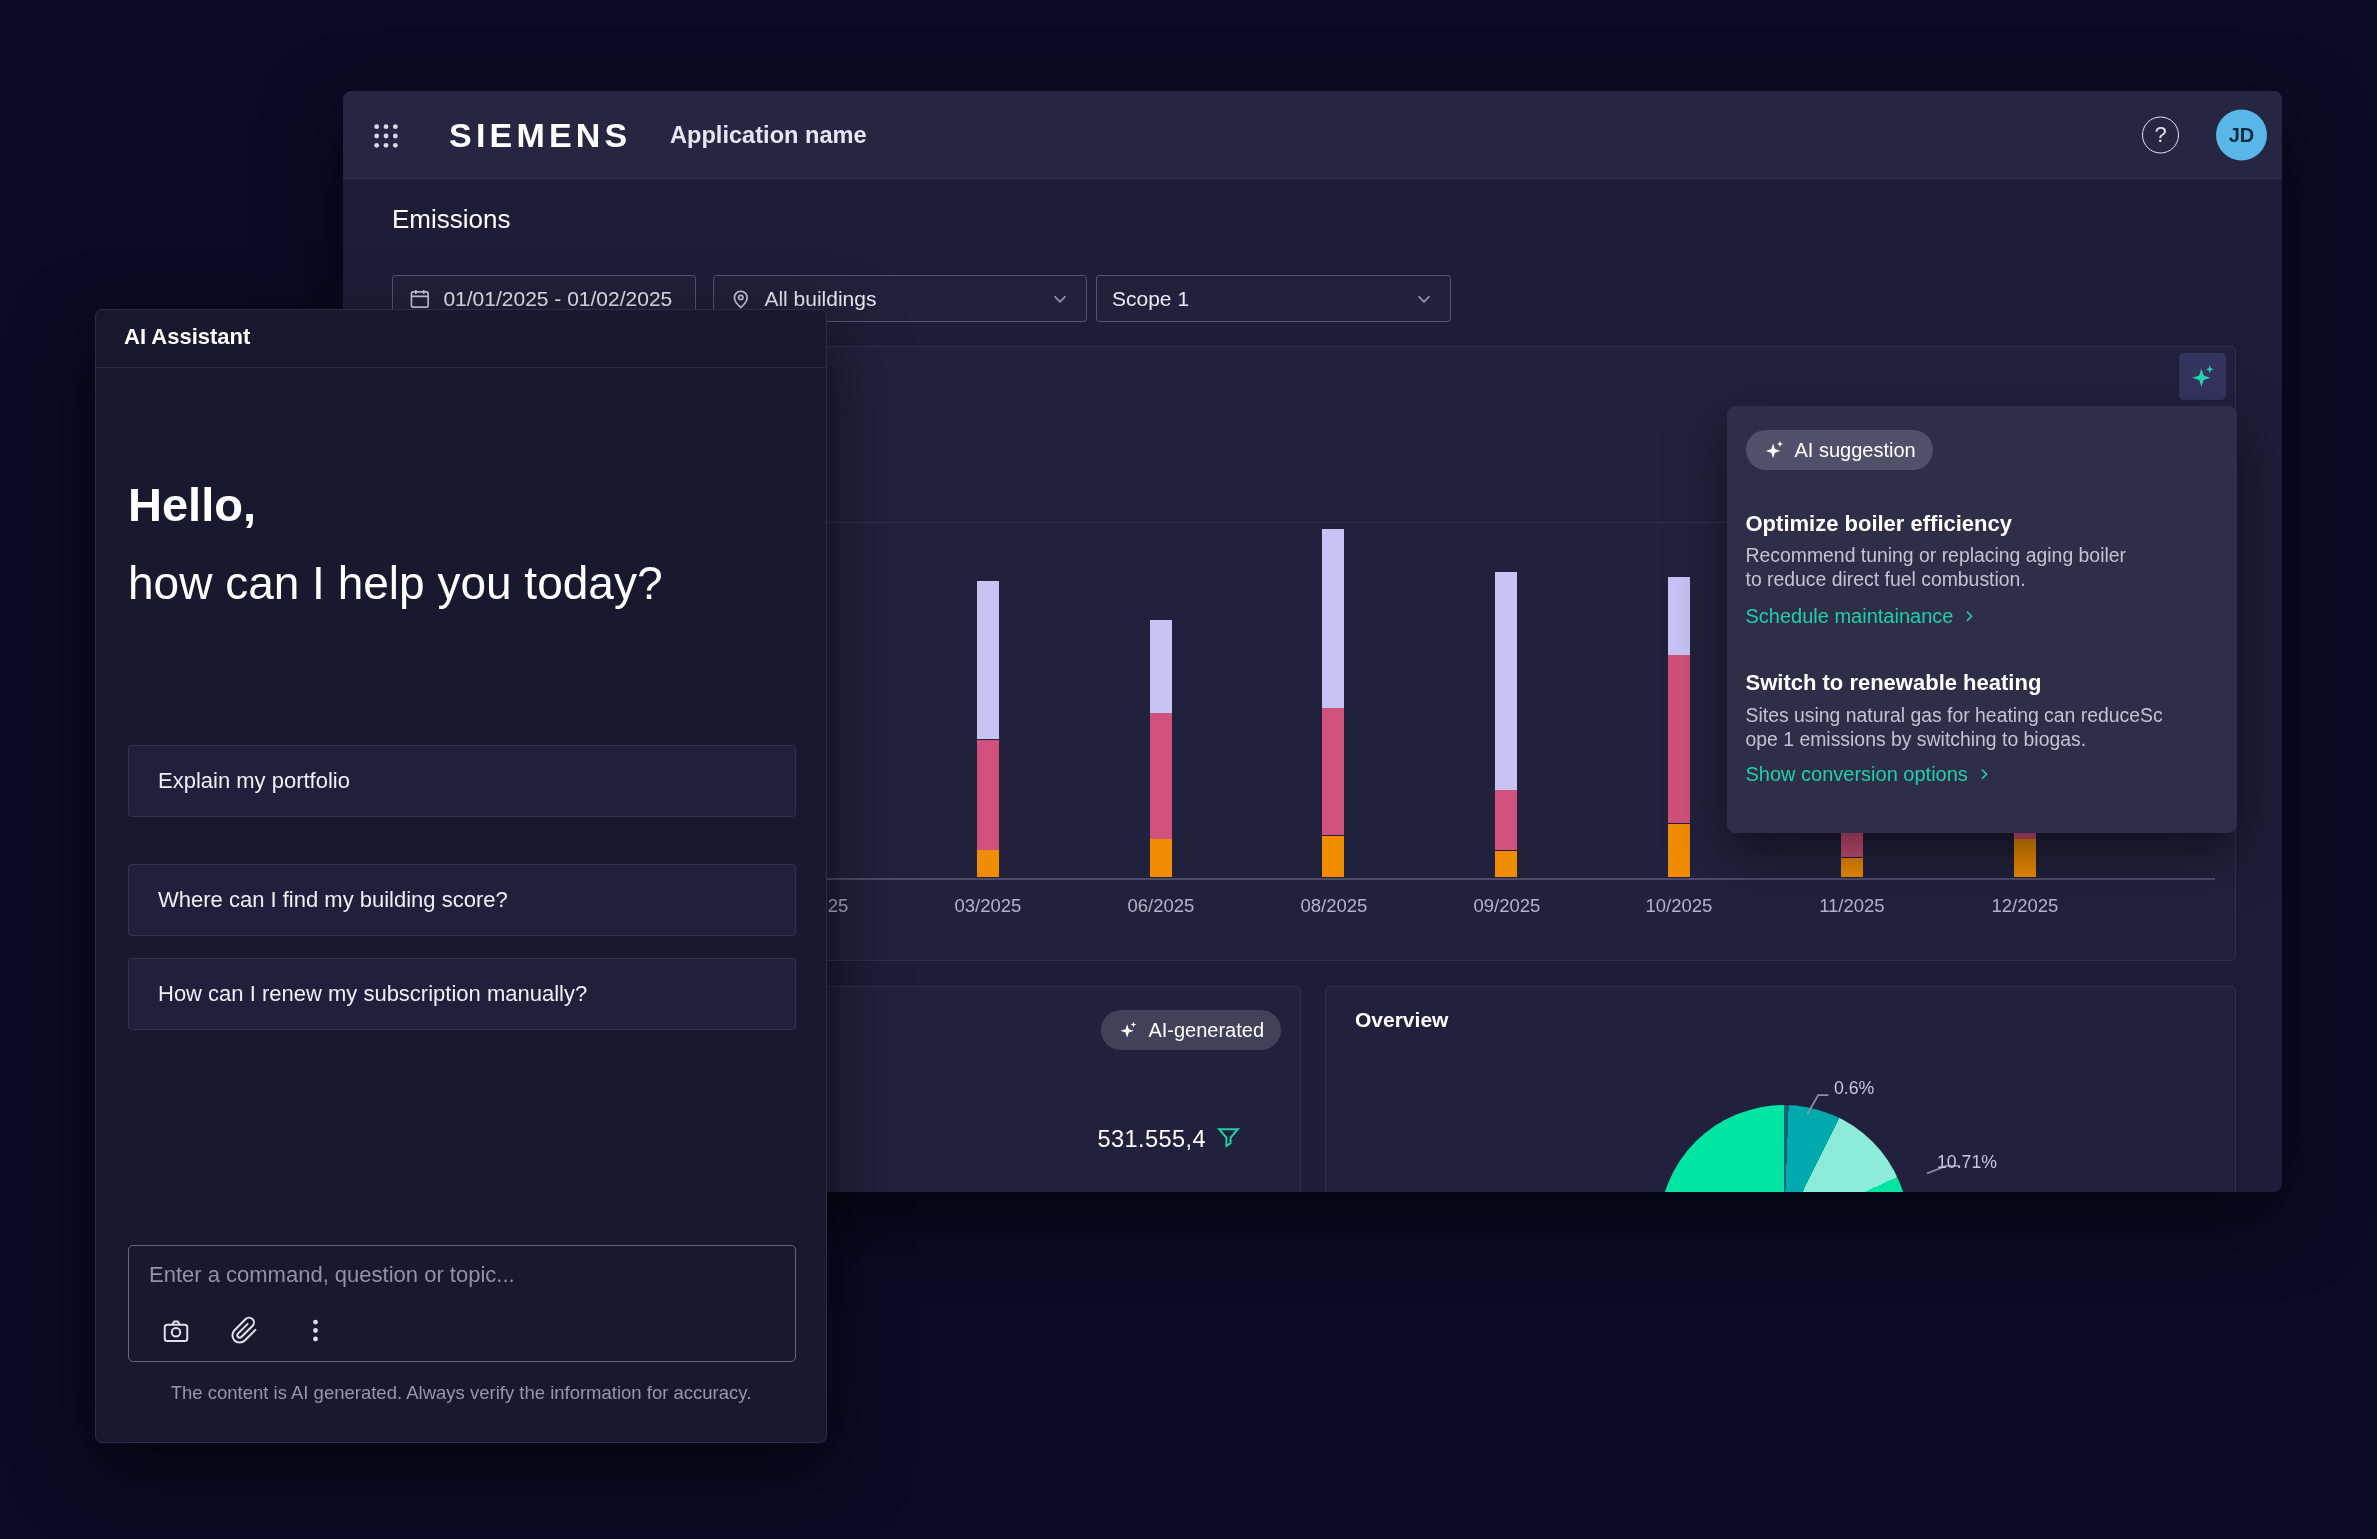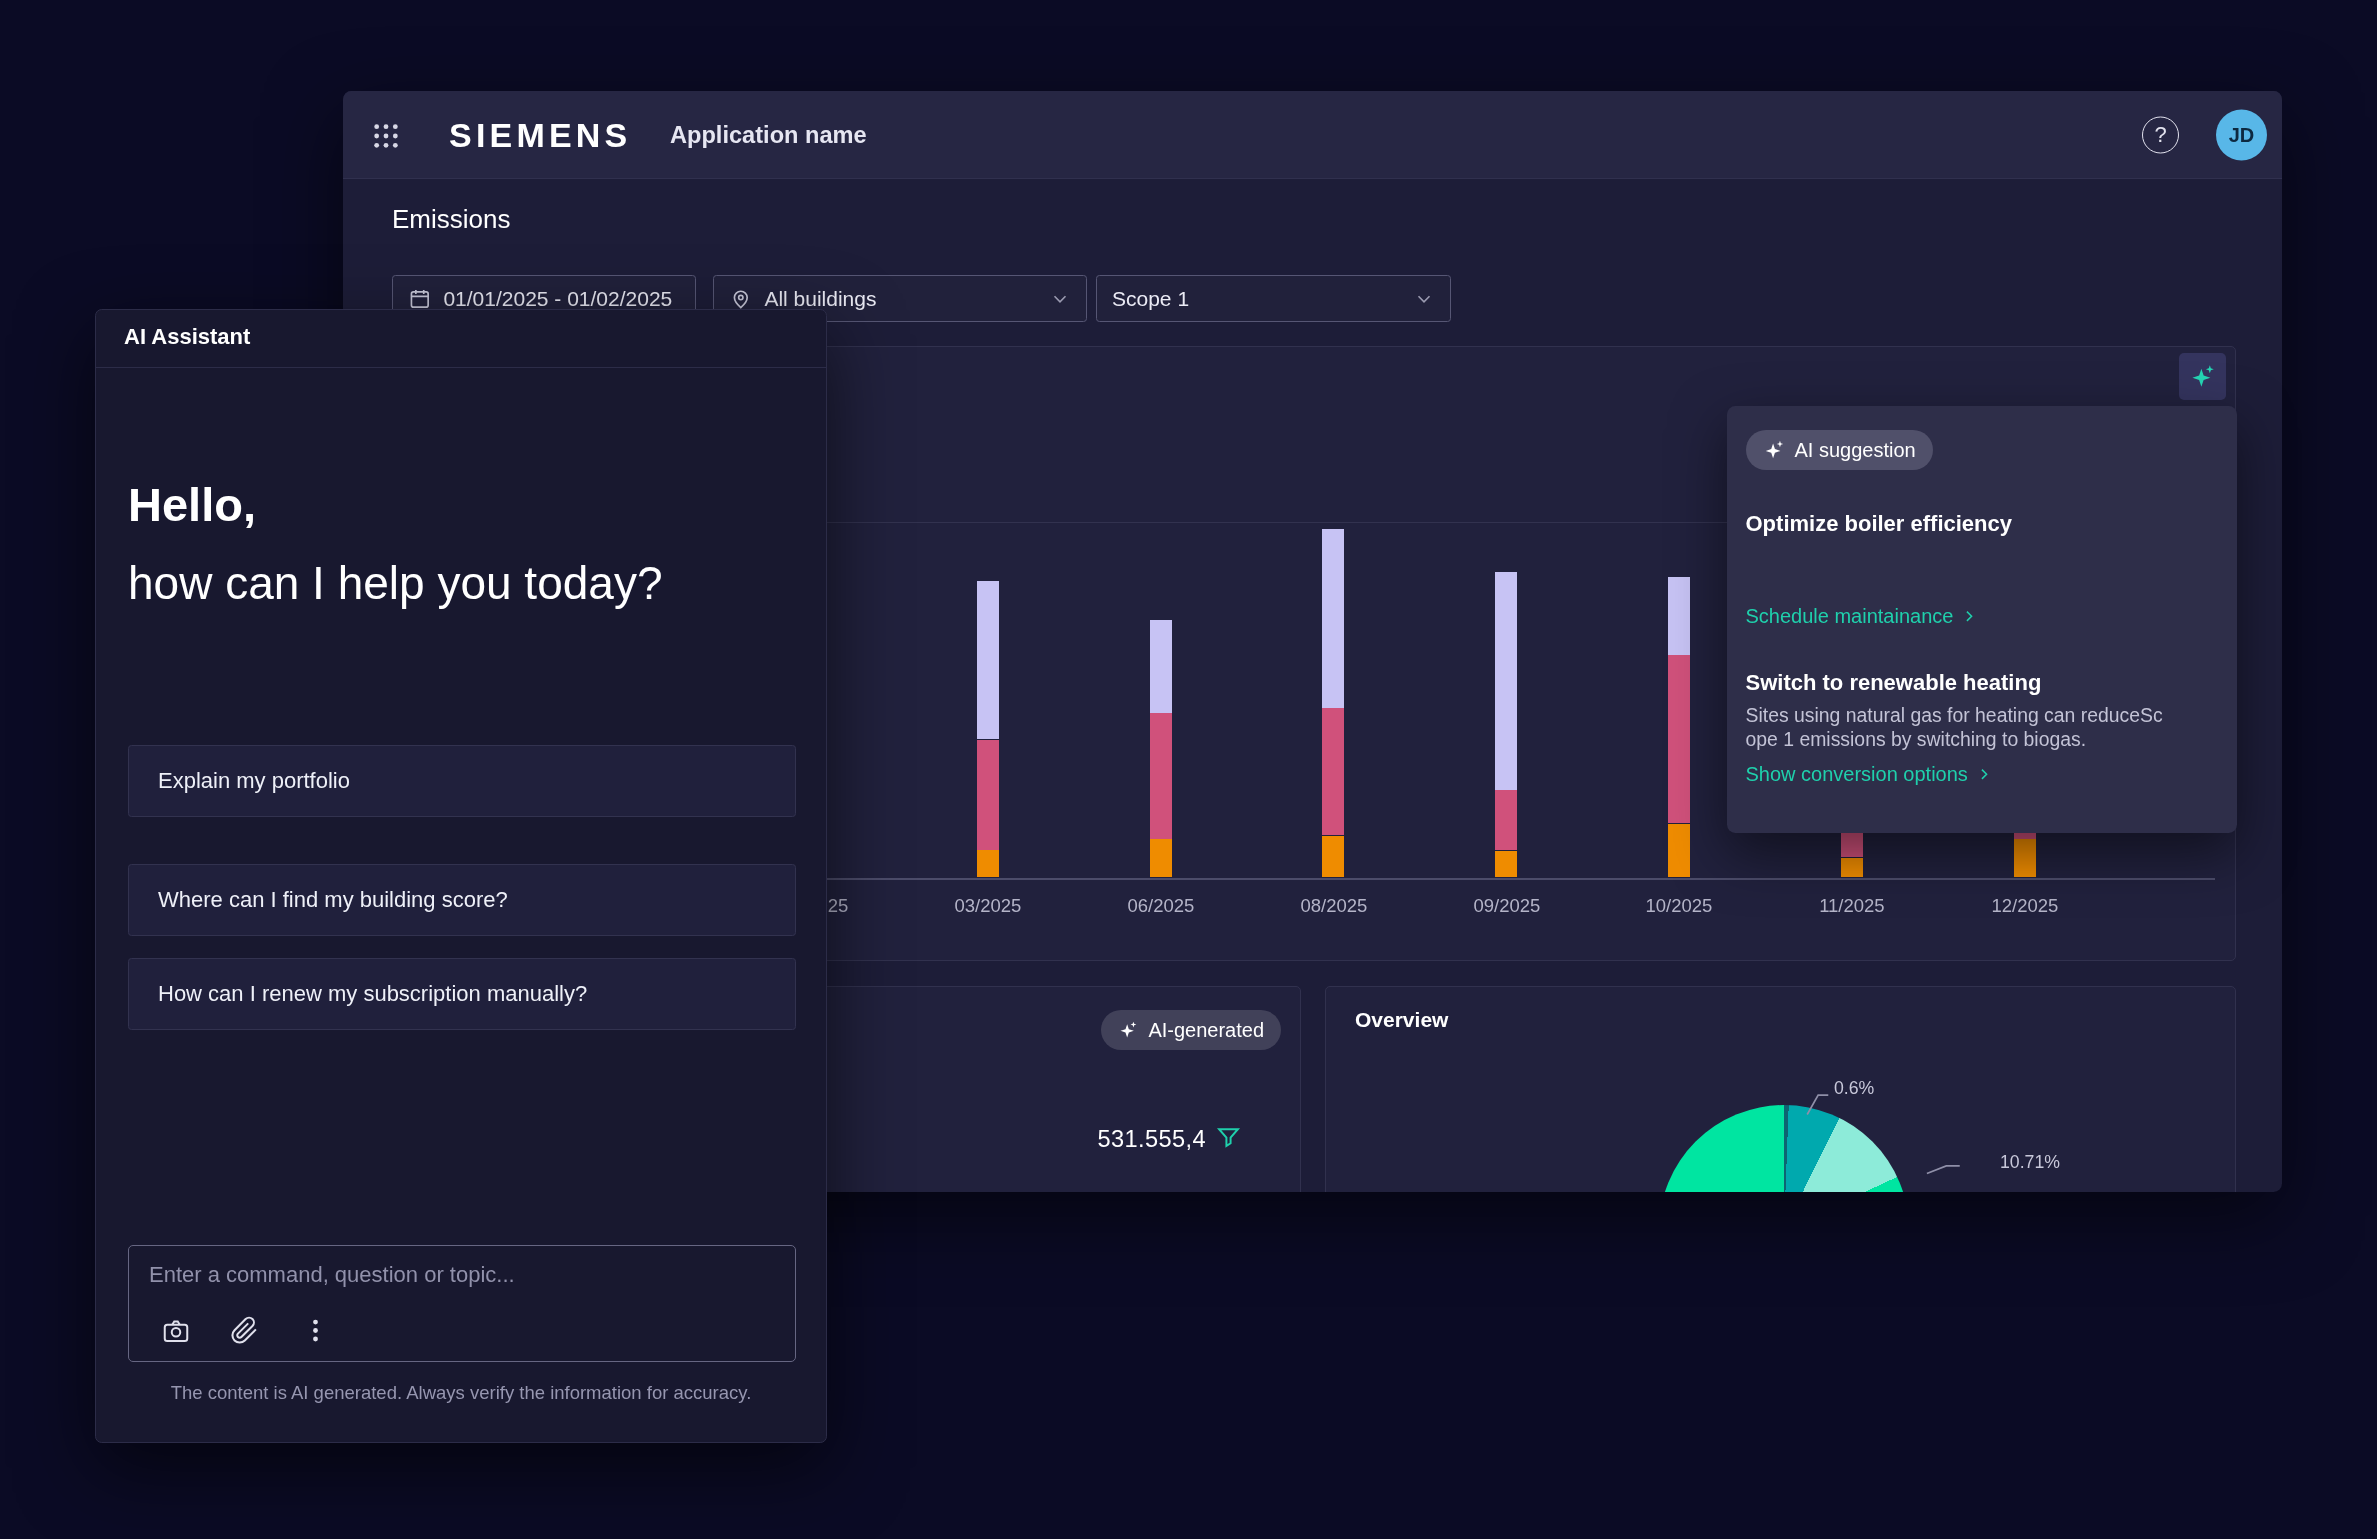--- a/index.html
+++ b/index.html
@@ -301,6 +301,10 @@
   </div>
 
   <div class="pop-h" style="top:105px;">Optimize boiler efficiency</div>
+  <div class="pop-p" style="top:137px;">
+    <span>Recommend tuning or replacing aging boiler</span>
+    <span>to reduce direct fuel combustion.</span>
+  </div>
   <a class="pop-link" style="top:199px;">
     <span>Schedule maintainance</span>
     <svg viewBox="0 0 24 24" width="18.5" height="18.5" fill="none" stroke="currentColor" stroke-width="2">

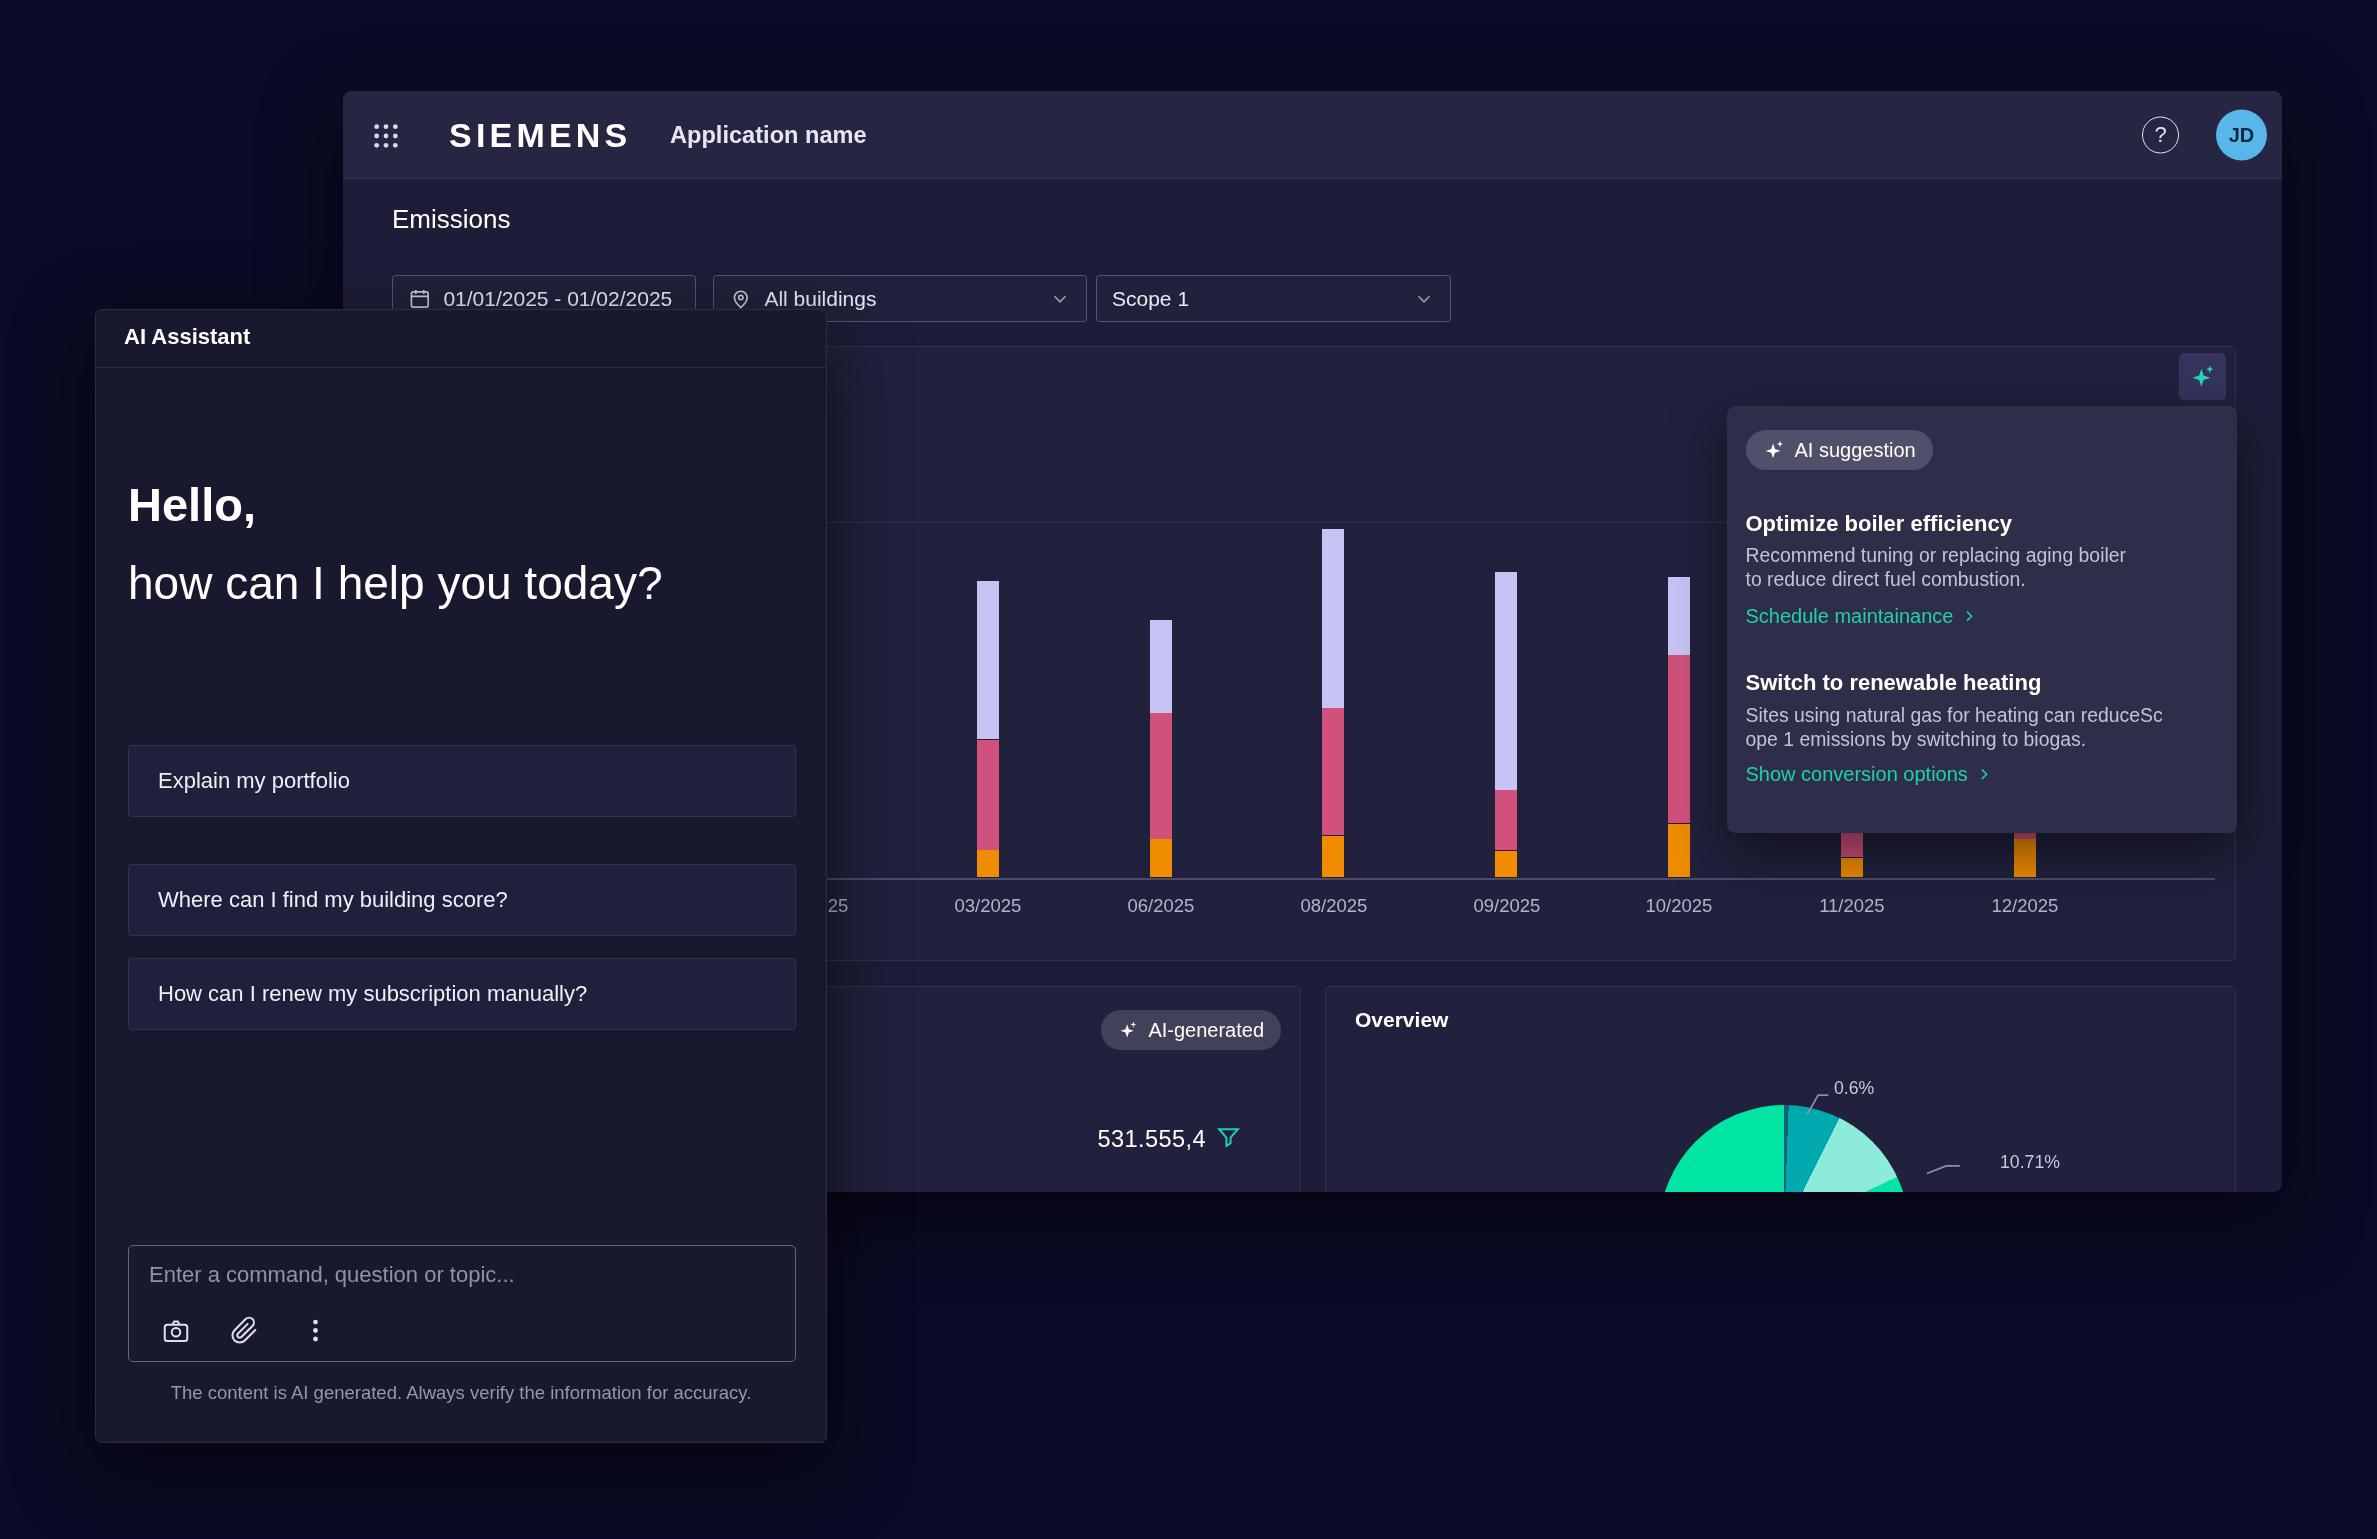--- a/index.html
+++ b/index.html
@@ -286,7 +286,7 @@
       <polyline points="752,212 736,212 713,221" fill="none" stroke="#8f8fa8" stroke-width="2"></polyline>
     </svg>
     <div class="pie-label" style="left:508px; top:91px;">0.6%</div>
-    <div class="pie-label" style="left:674px; top:165px;">10.71%</div>
+    <div class="pie-label" style="left:611px; top:165px;">10.71%</div>
   </div>
 
 </div>

